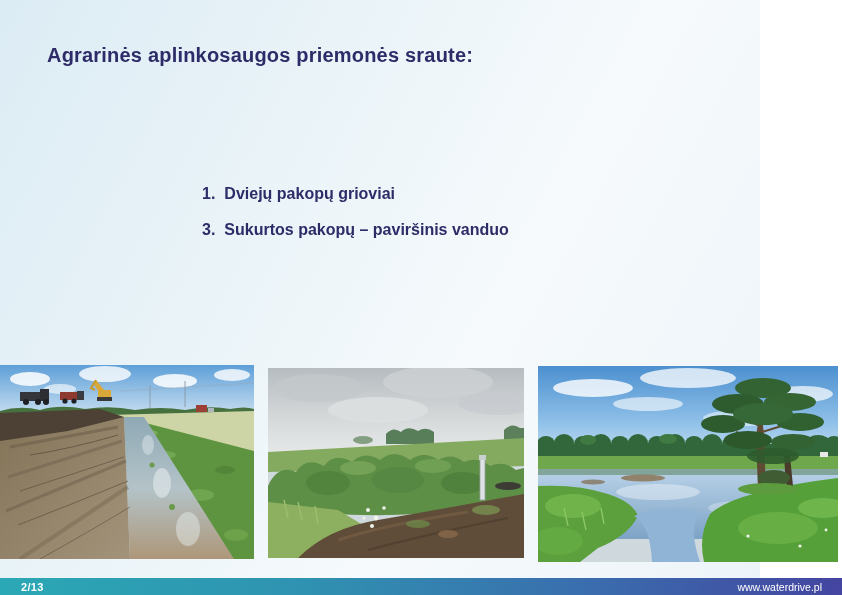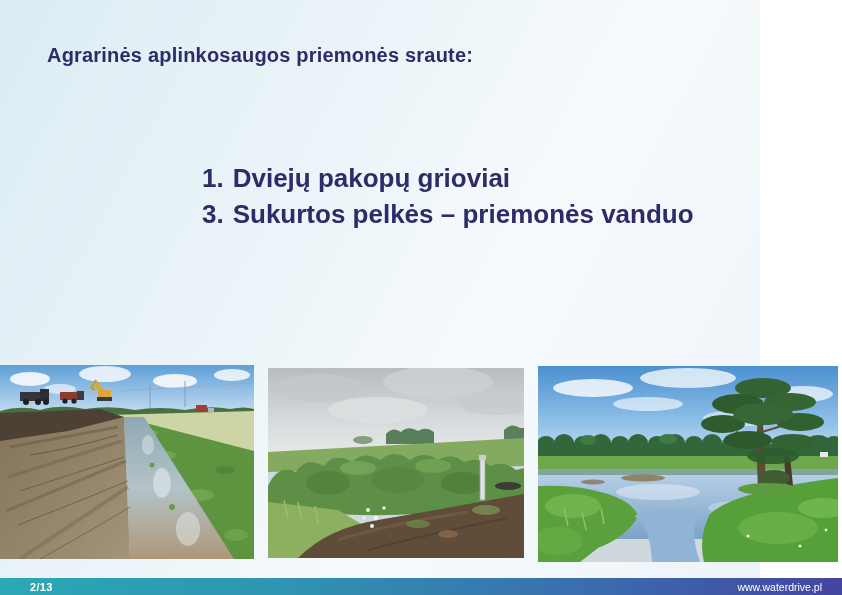--- a/index.html
+++ b/index.html
@@ -17,8 +17,8 @@
     font-size:20px;font-weight:bold;color:#2e2c68;letter-spacing:.2px;
   }
   .list{
-    position:absolute;left:202px;top:160px;
-    color:#2e2c68;font-size:26px;font-weight:bold;
+    position:absolute;left:202px;top:176px;
+    color:#2e2c68;font-size:16px;font-weight:bold;
   }
   .list-item{height:36px;line-height:36px;white-space:nowrap;}
   .list-item .num{margin-right:9px;}

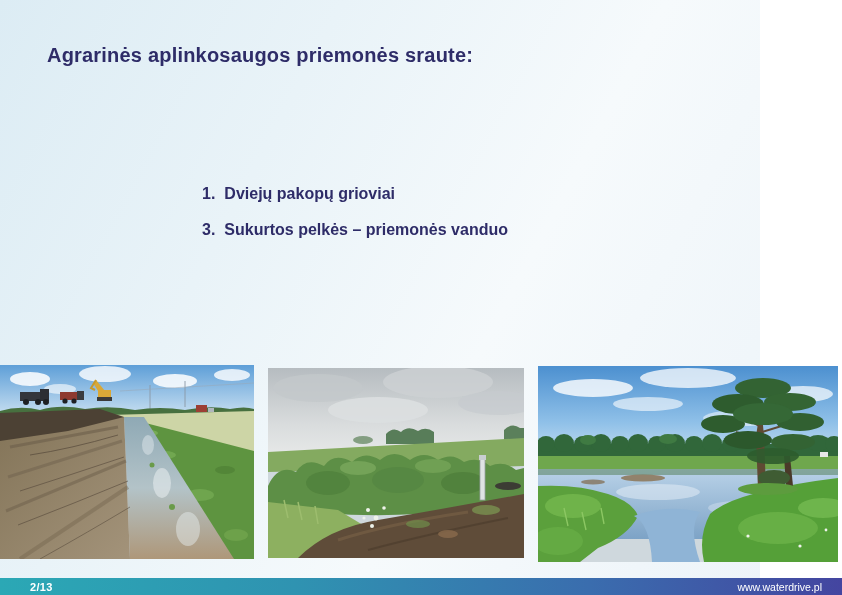--- a/index.html
+++ b/index.html
@@ -48,7 +48,7 @@
       <span class="num">1.</span><span>Dviejų pakopų grioviai</span>
     </div>
     <div class="list-item">
-      <span class="num">3.</span><span>Sukurtos pelkės – priemonės vanduo</span>
+      <span class="num">3.</span><span>Sukurtos pakopų – paviršinis vanduo</span>
     </div>
   </div>
 

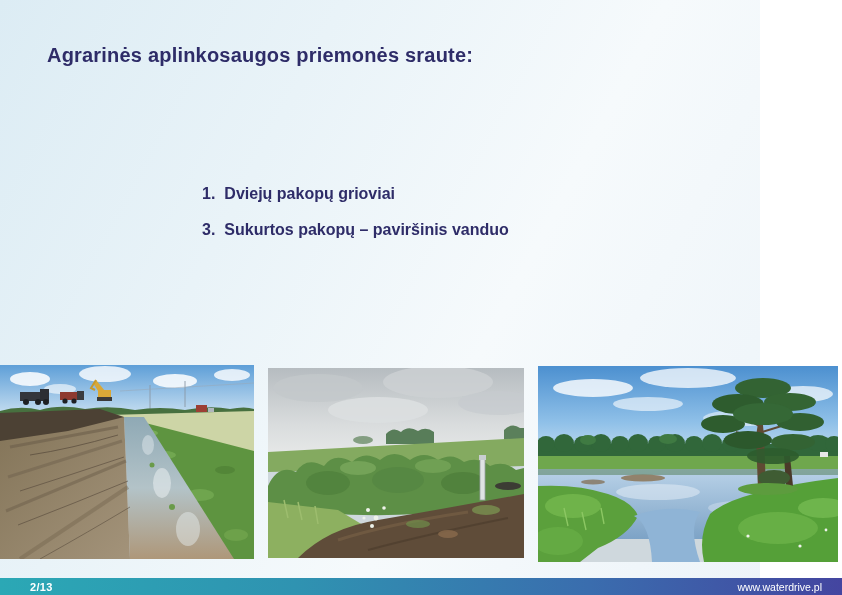--- a/index.html
+++ b/index.html
@@ -33,7 +33,7 @@
     display:flex;align-items:center;justify-content:space-between;
     color:#ffffff;
   }
-  .footer .page{margin-left:30px;font-size:11px;font-weight:bold;letter-spacing:.3px;}
+  .footer .page{margin-left:21px;font-size:11px;font-weight:bold;letter-spacing:.3px;}
   .footer .site{margin-right:20px;font-size:10.5px;font-weight:normal;}
 </style>
 </head>

